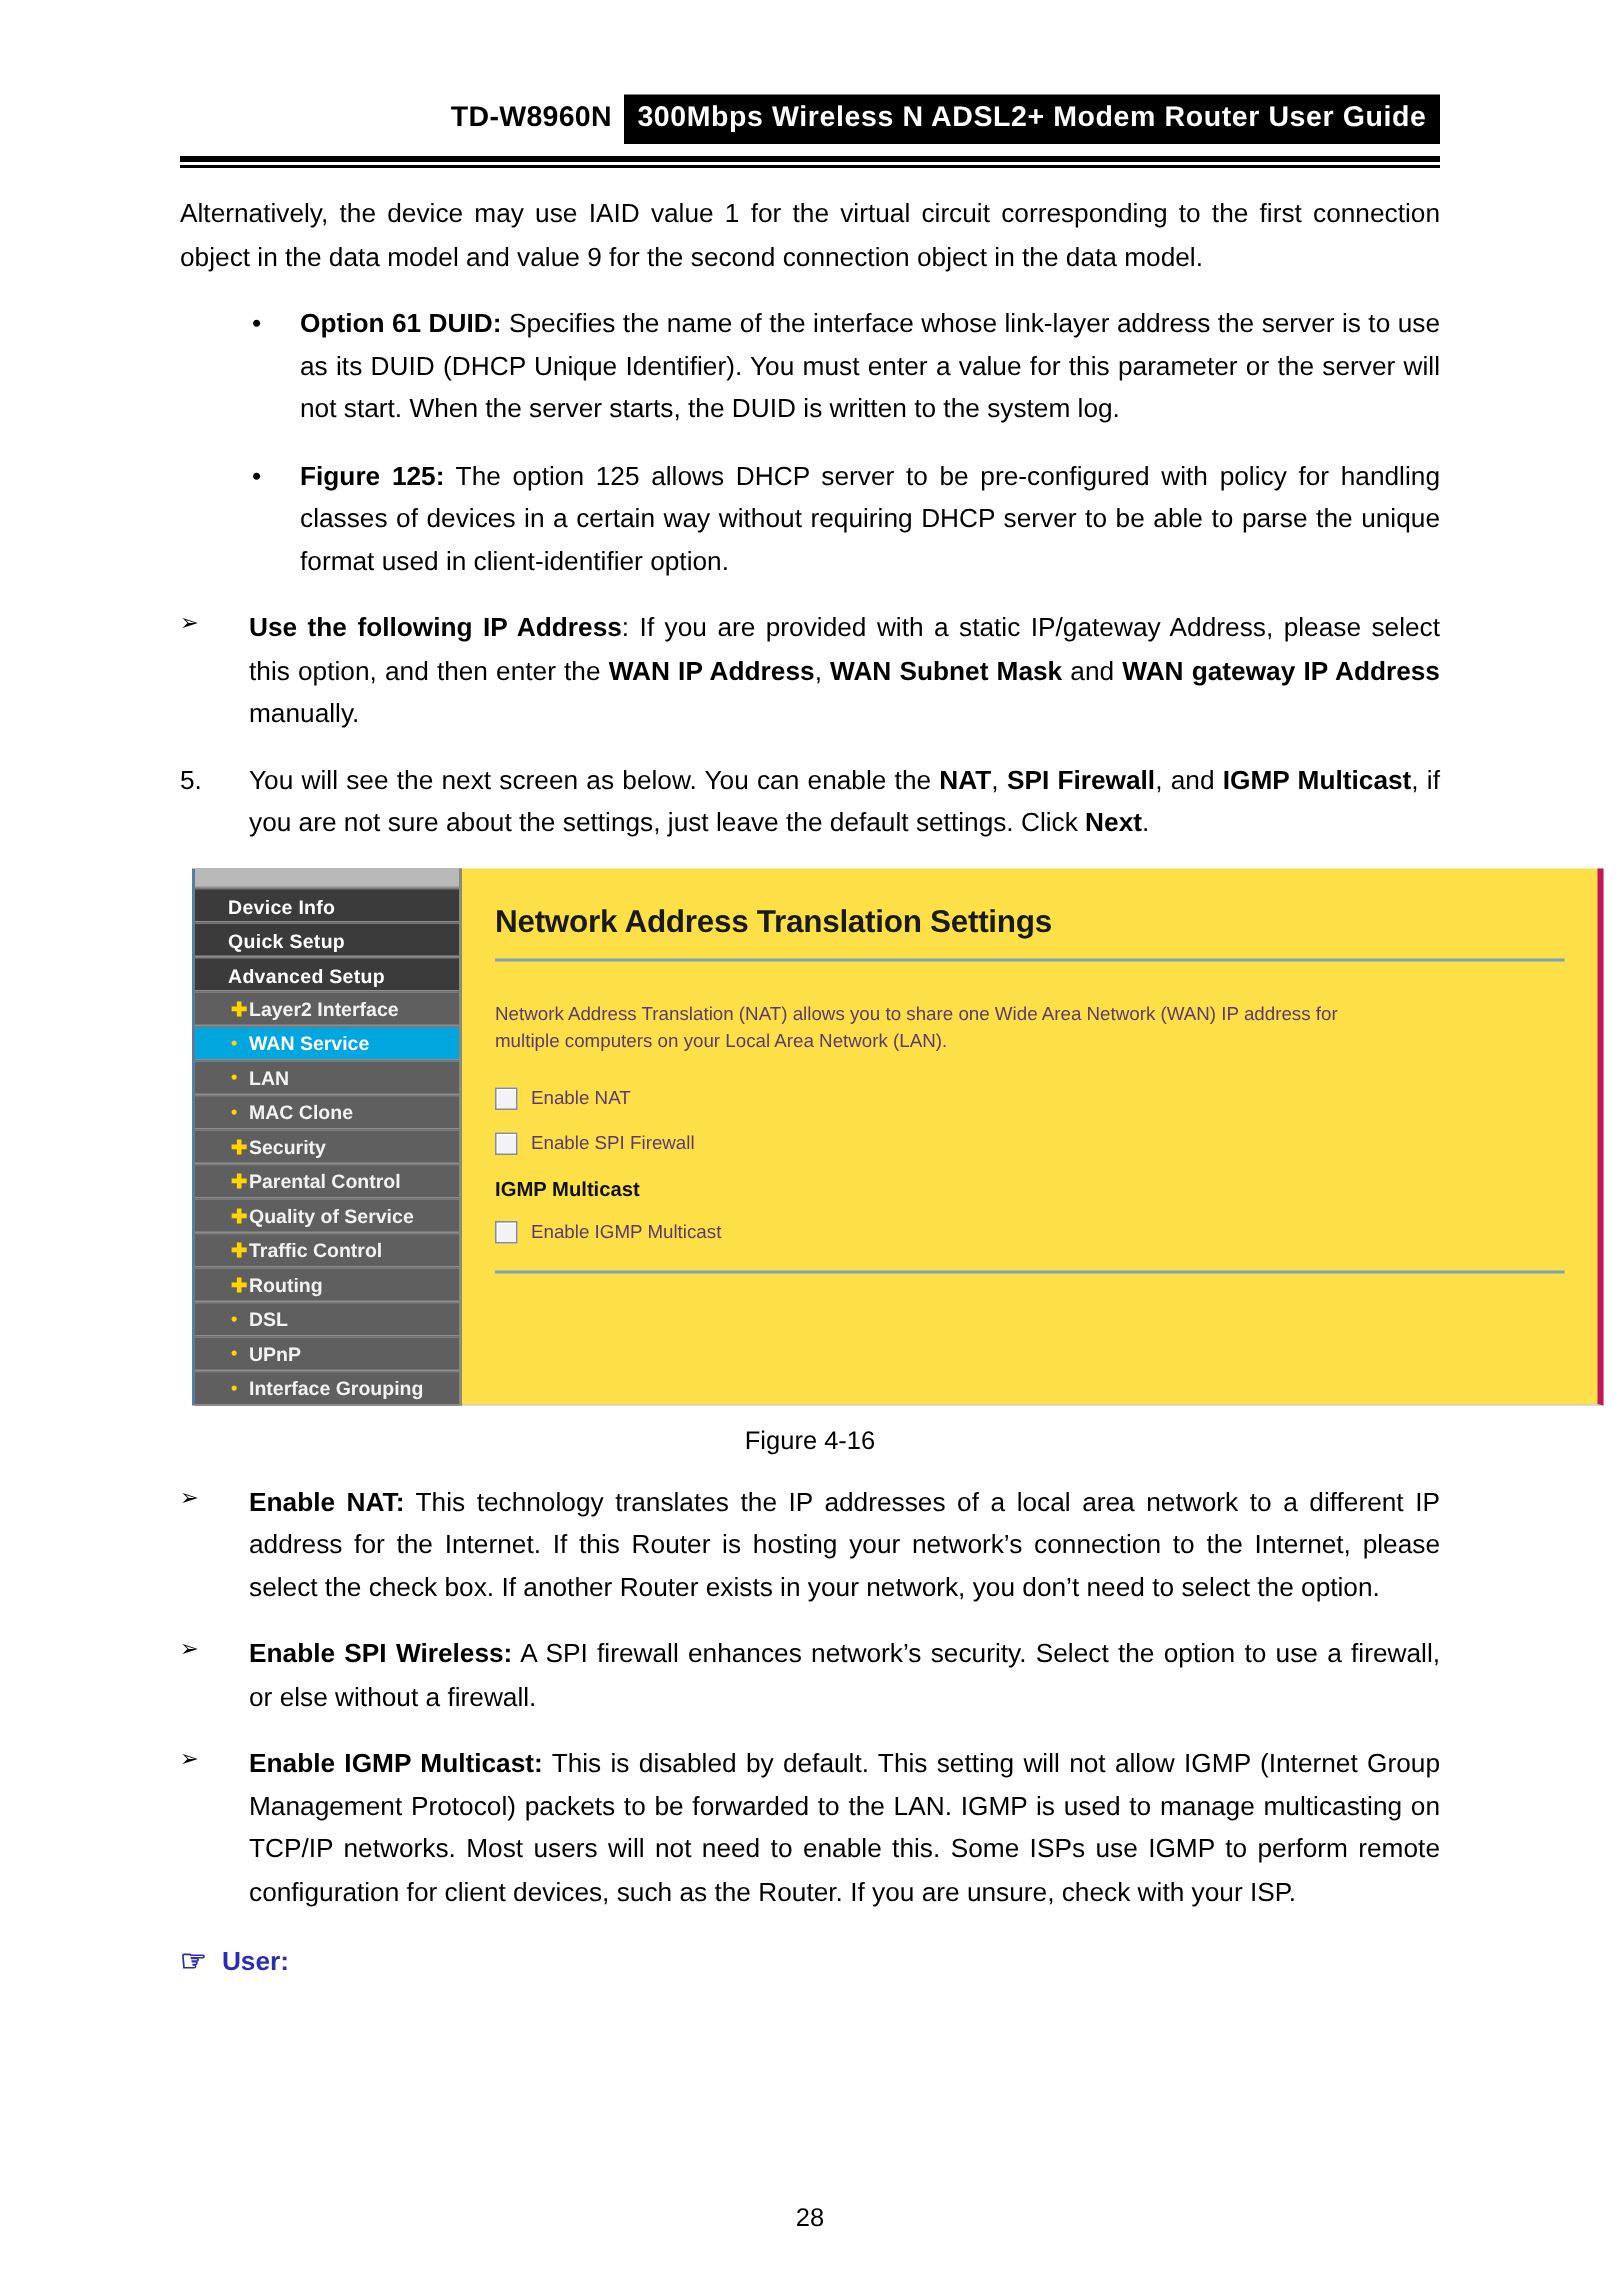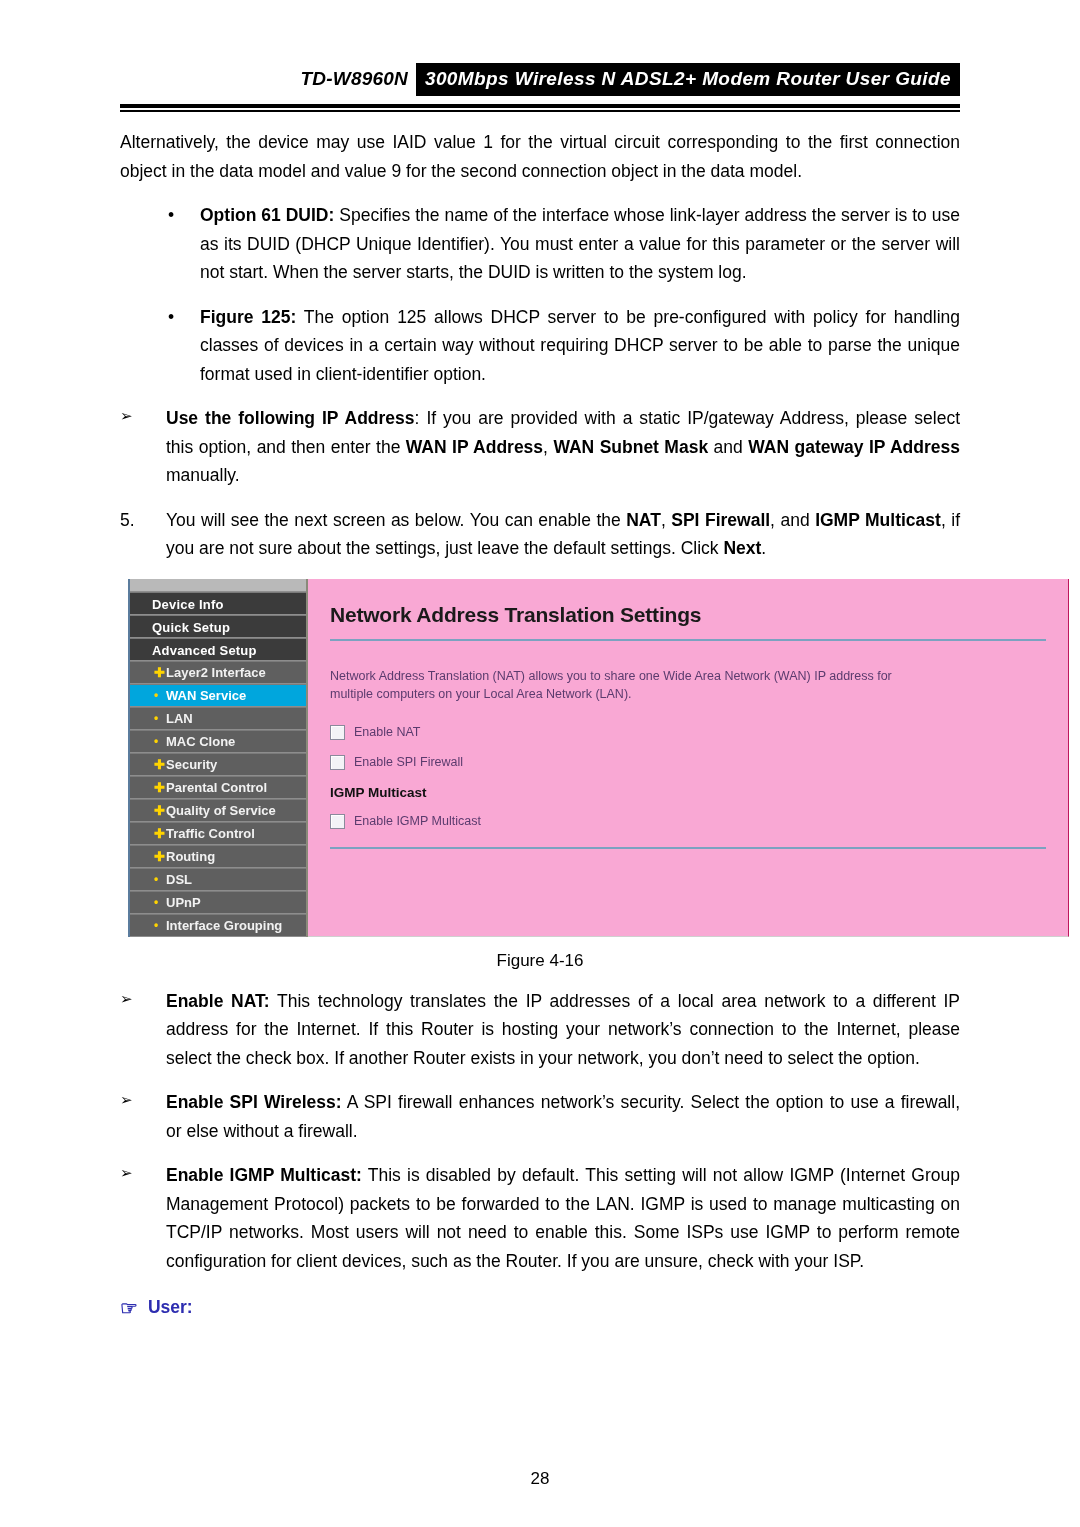--- a/index.html
+++ b/index.html
@@ -31,7 +31,6 @@
     align-items: center;
     justify-content: flex-end;
     height: 42px;
-    font-style: italic;
   }
   .header-model {
     font-size: 19px;

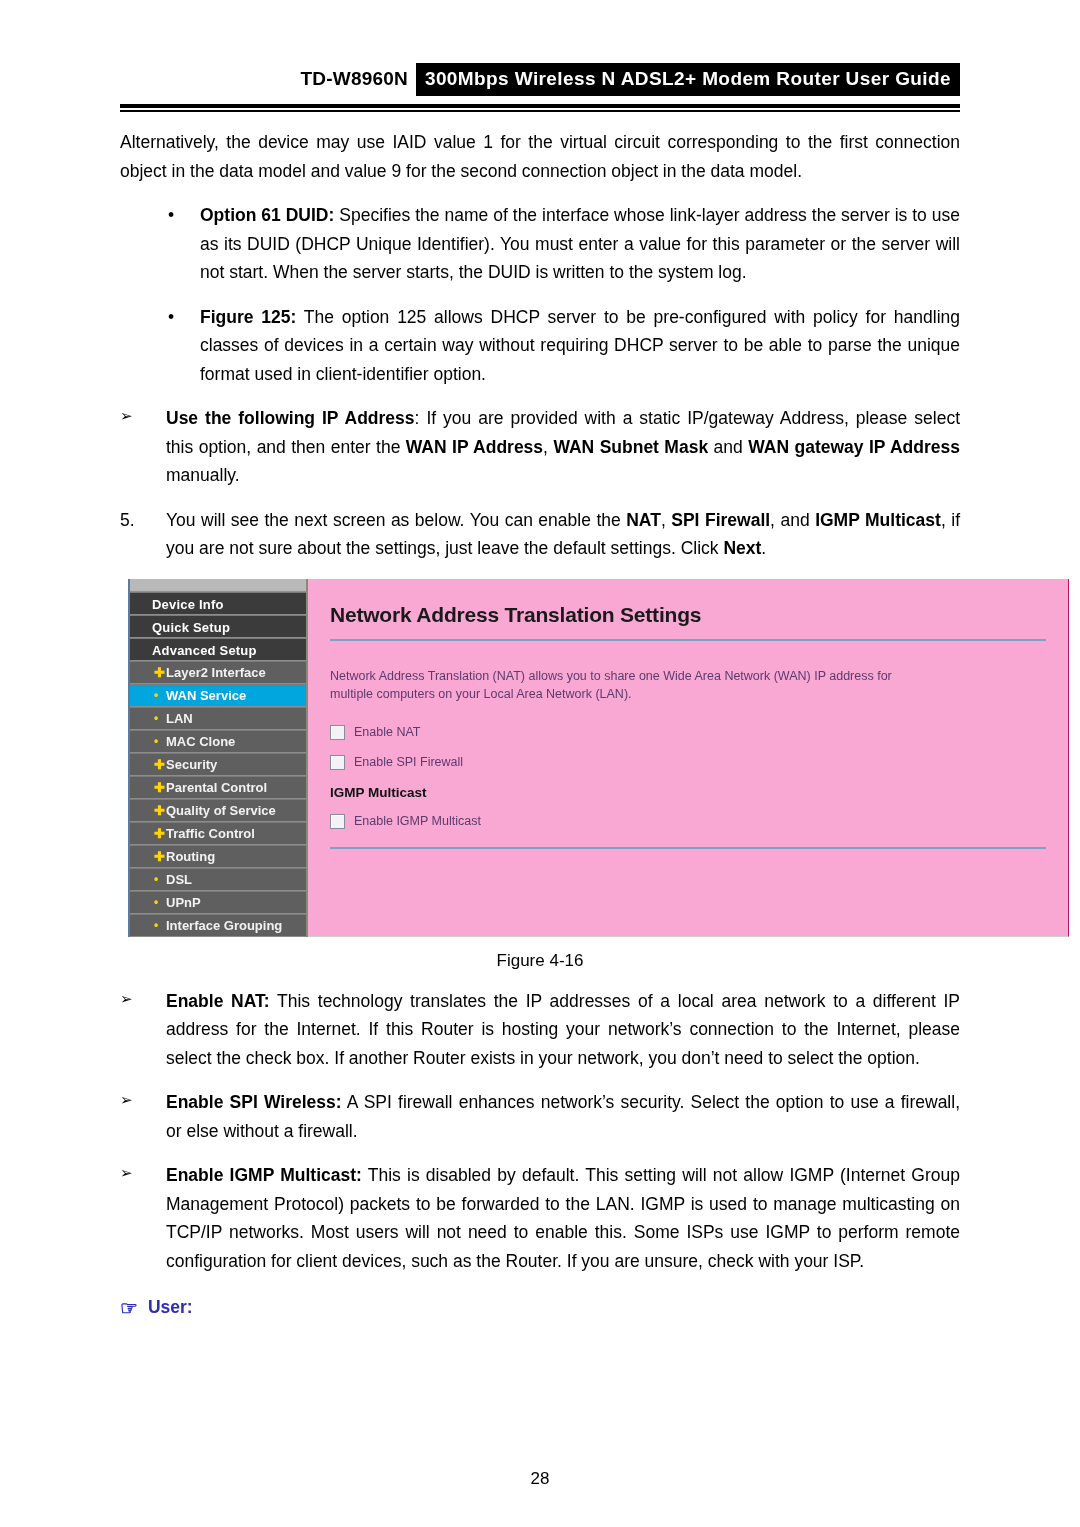--- a/index.html
+++ b/index.html
@@ -164,11 +164,11 @@
 
   .shot-main {
     flex: 1 1 auto;
-    background: #f9a8d4;
+    background: #fde047;
     padding: 0 0 17px 0;
     position: relative;
     box-sizing: border-box;
-    border-right: 1px solid #be185d;
+    border-right: 4px solid #be185d;
     border-bottom: 1px solid #cfcfcf;
   }
   .shot-main-inner { padding: 18px 22px 10px 22px; }

